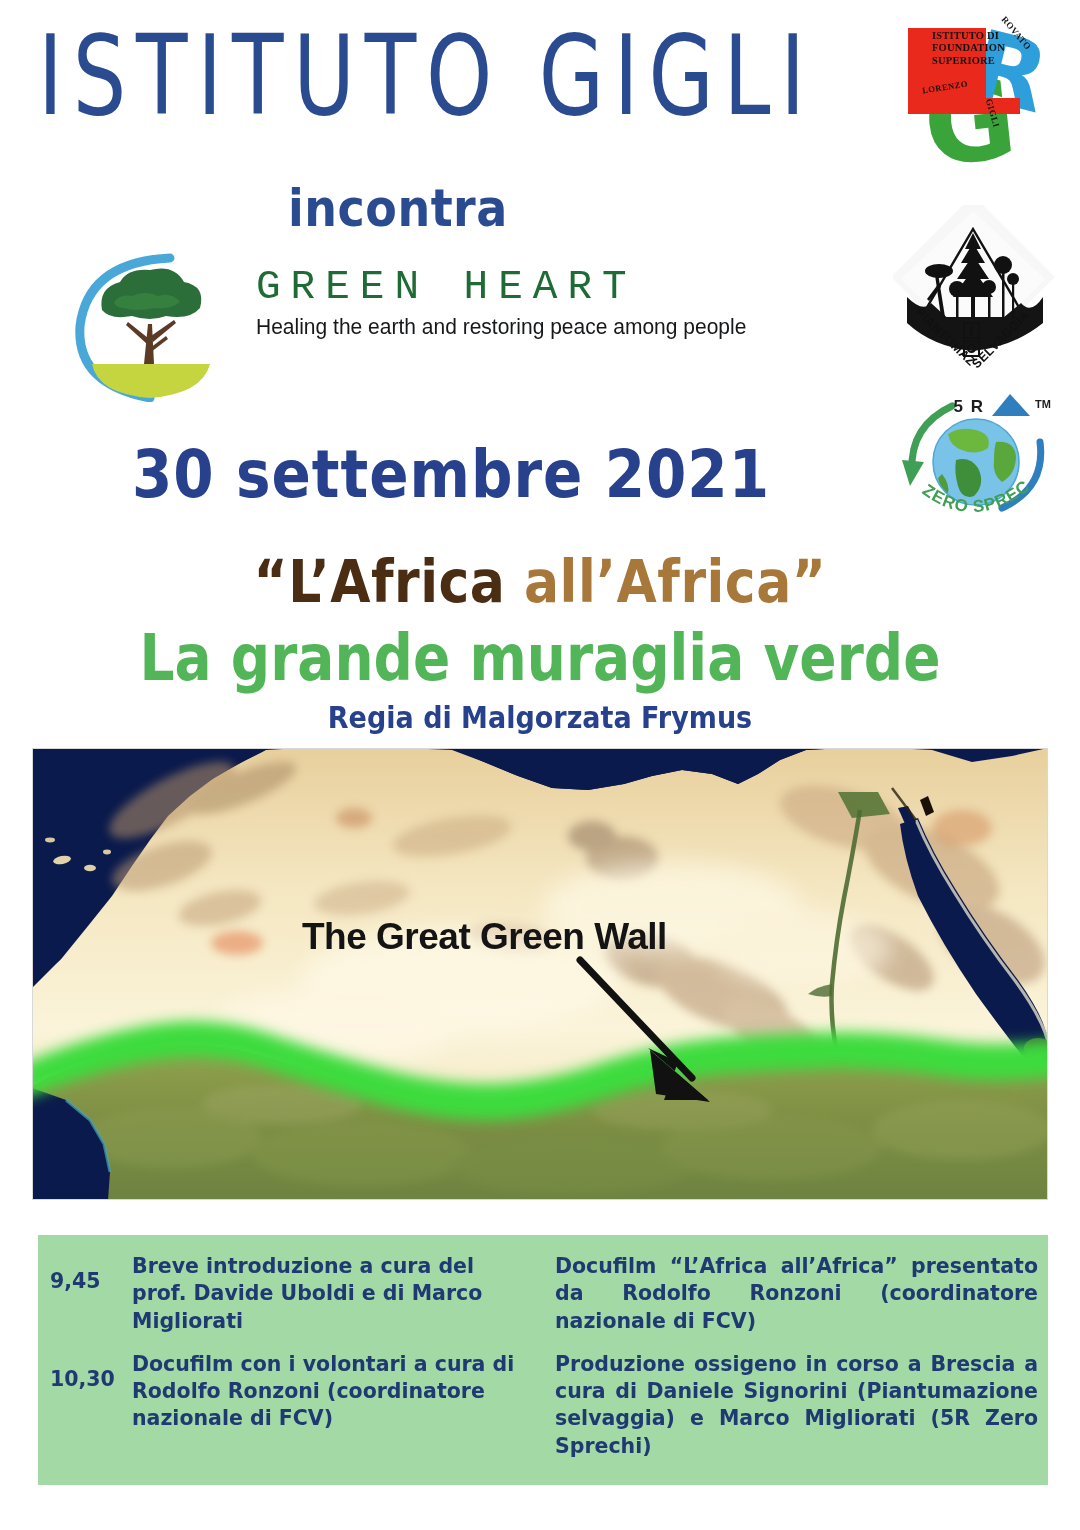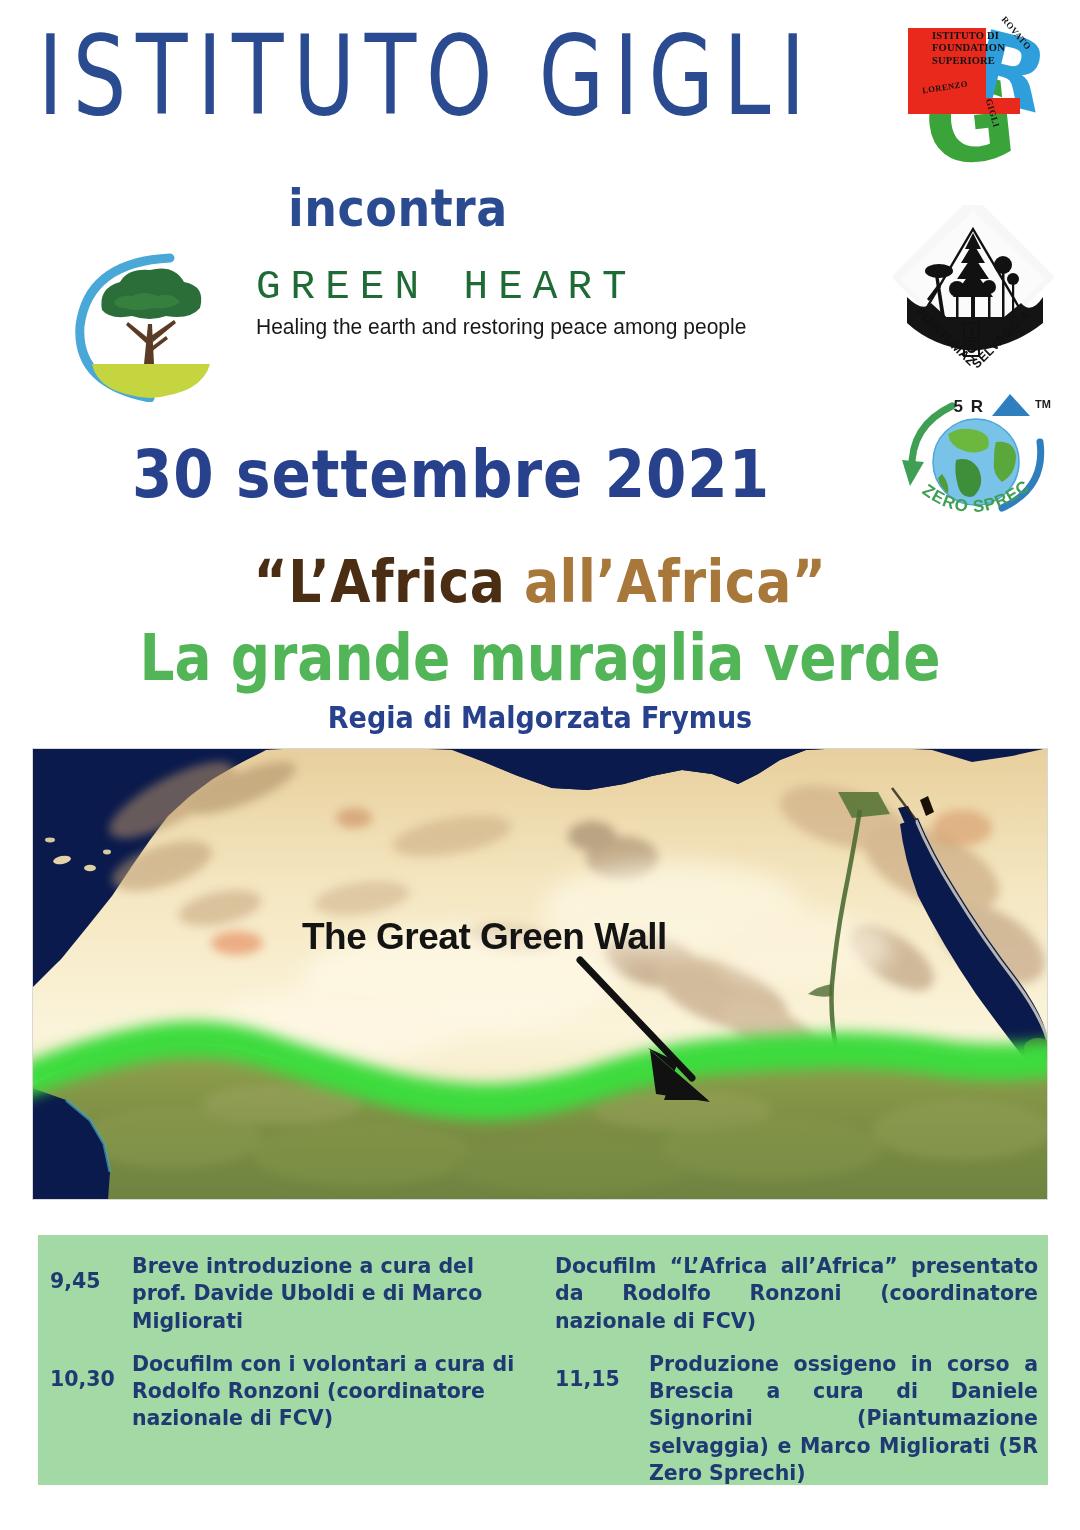--- a/index.html
+++ b/index.html
@@ -607,7 +607,6 @@
         <span class="prog-desc">Docufilm “L’Africa all’Africa” presentato da Rodolfo Ronzoni (coordinatore nazionale di FCV)</span>
       </div>
       <div class="prog-item">
-        <span class="prog-time">11,15</span>
         <span class="prog-desc">Produzione ossigeno in corso a Brescia a cura di Daniele Signorini (Piantumazione selvaggia) e Marco Migliorati (5R Zero Sprechi)</span>
       </div>
     </div>

